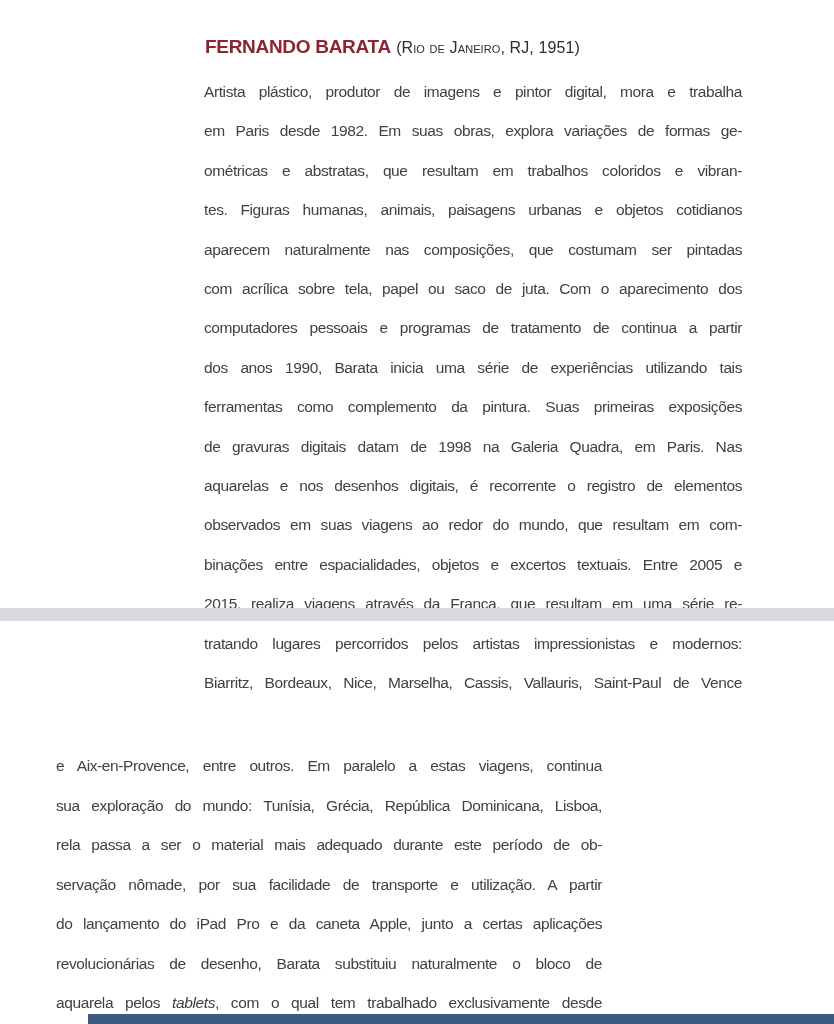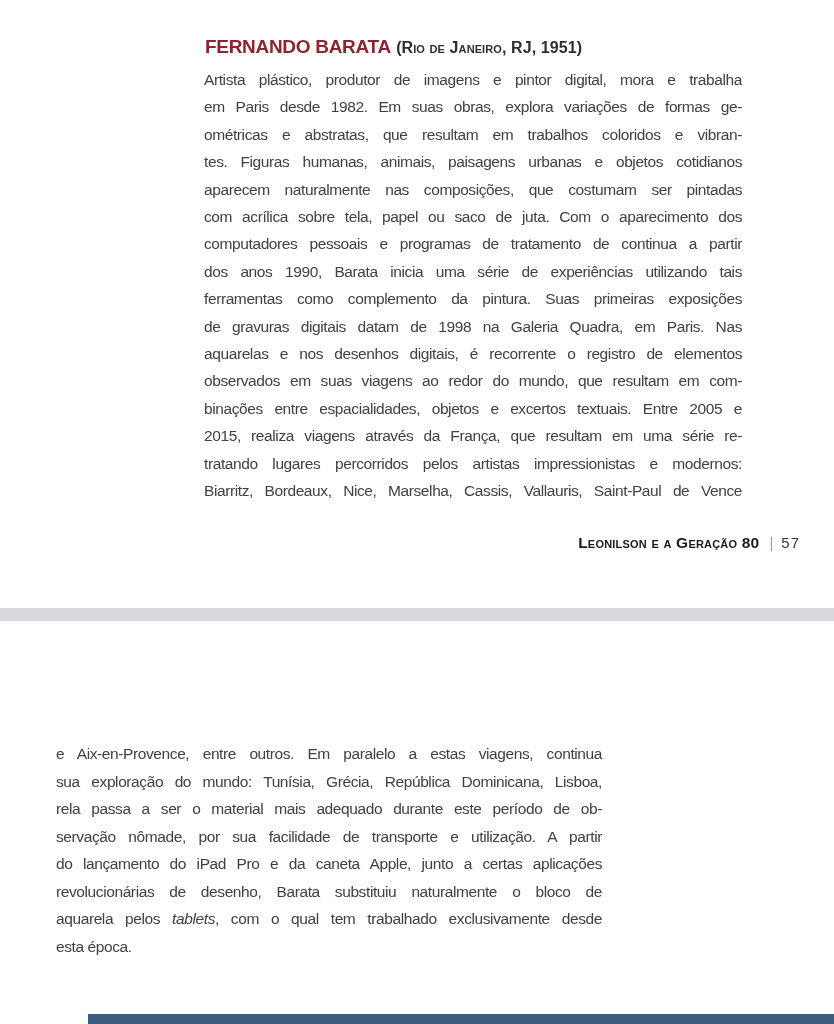--- a/index.html
+++ b/index.html
@@ -33,7 +33,7 @@
   }
   .artist-birth {
     color: #2e2e31;
-    font-weight: bold;
+    font-weight: normal;
     font-variant: small-caps;
     font-size: 16px;
     letter-spacing: 0.1px;

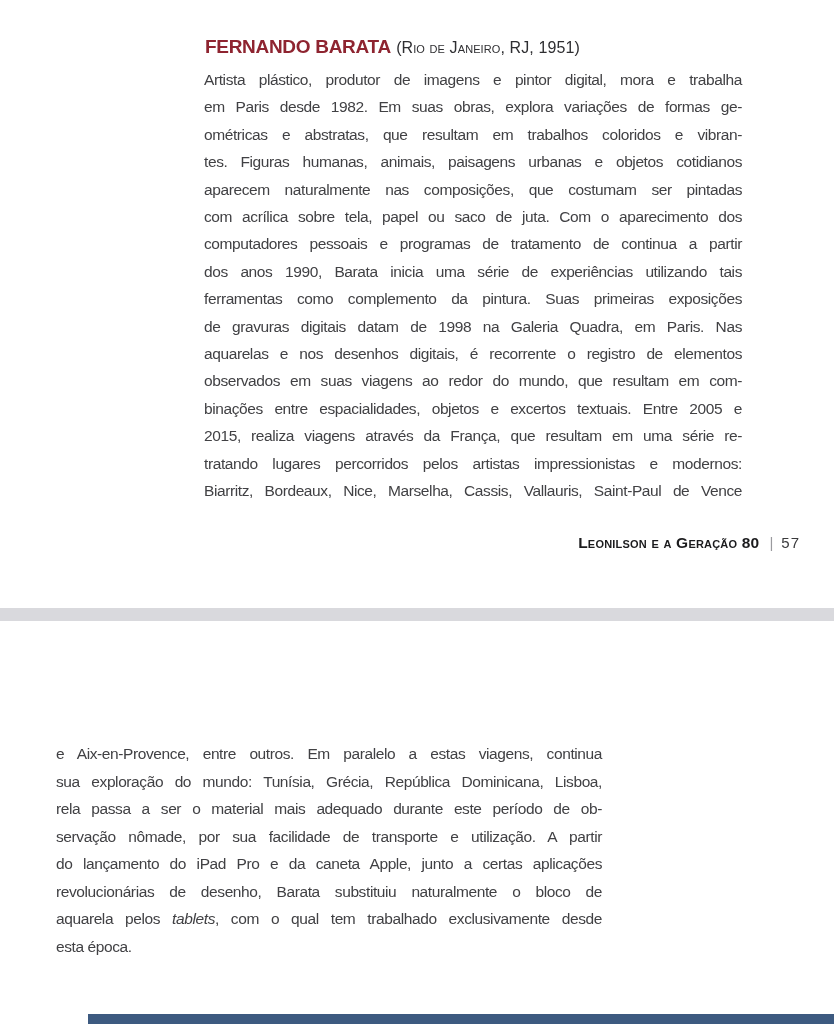--- a/index.html
+++ b/index.html
@@ -51,6 +51,7 @@
   .line {
     text-align: justify;
     text-align-last: justify;
+    margin-top: 12px;
     -moz-text-align-last: justify;
   }
   .line.last {

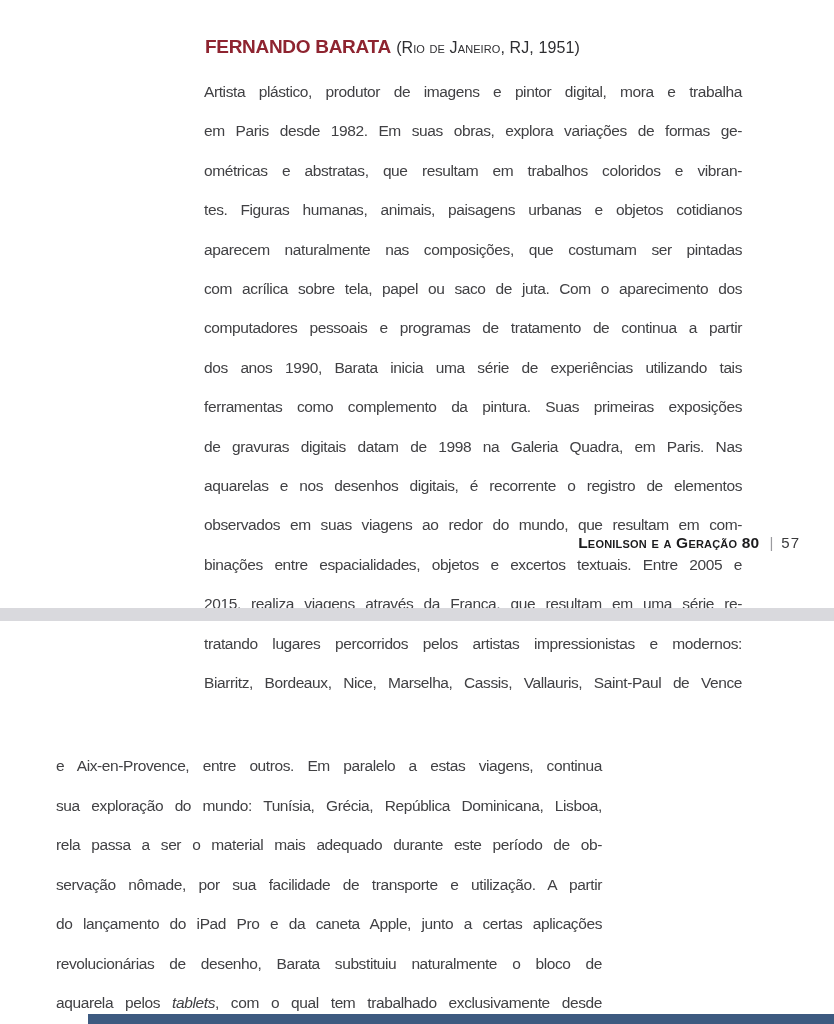--- a/index.html
+++ b/index.html
@@ -148,9 +148,6 @@
     <div class="line">Biarritz, Bordeaux, Nice, Marselha, Cassis, Vallauris, Saint-Paul de Vence</div>
   </div>
 
-  <div class="running-footer">
-    <span class="footer-title">Leonilson e a Geração 80</span><span class="footer-sep">|</span><span class="footer-num">57</span>
-  </div>
 
   <div class="page-divider"></div>
 

